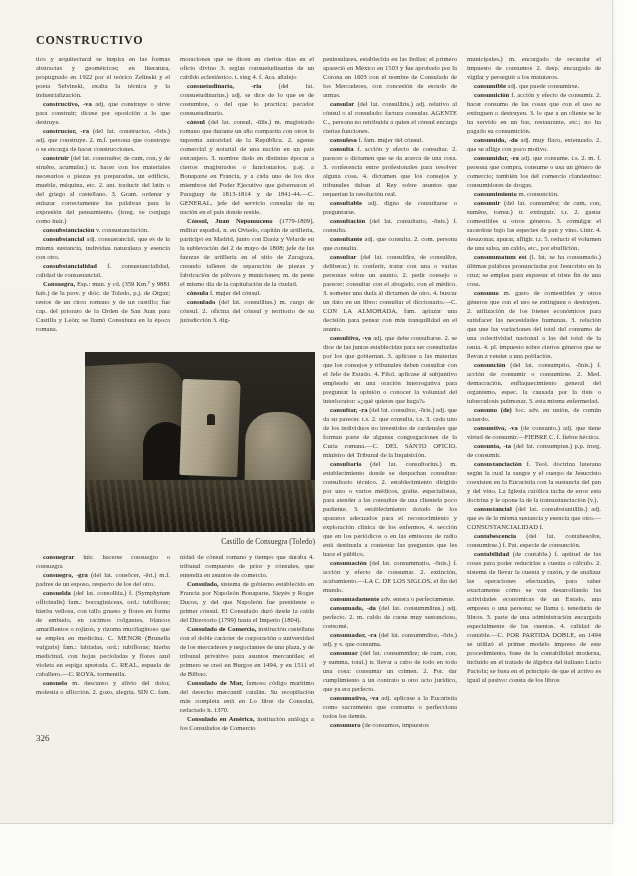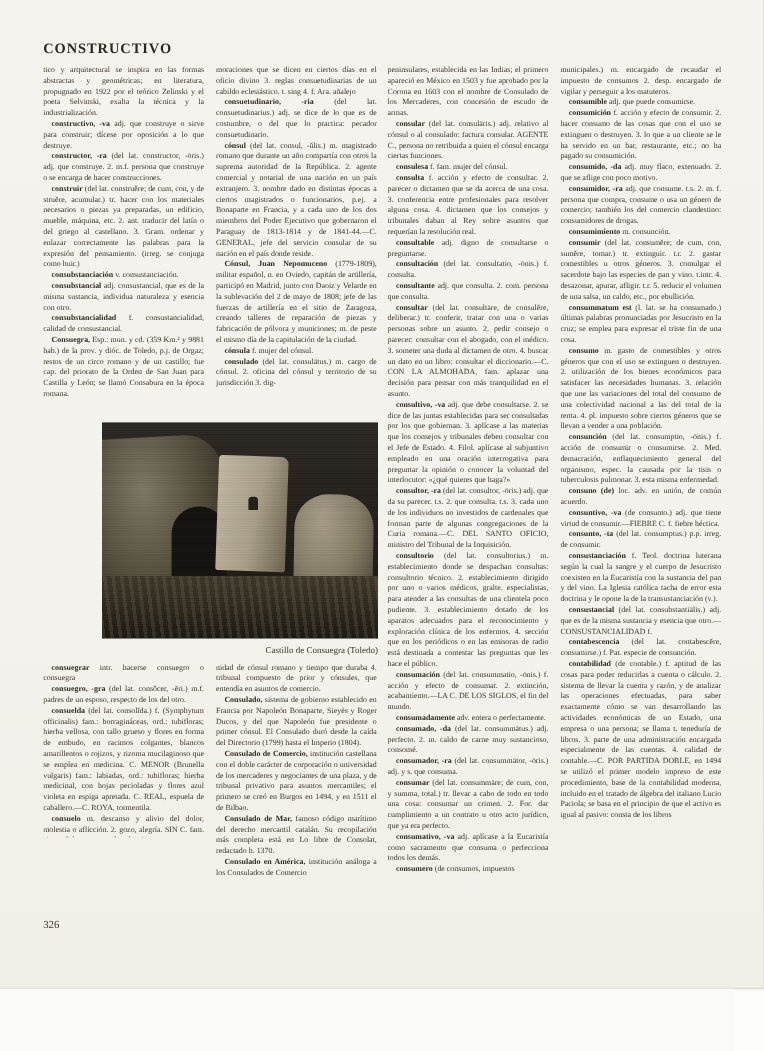--- a/index.html
+++ b/index.html
@@ -15,7 +15,6 @@
     border-right:1px solid #ddd9d0;
     border-bottom:1px solid #d8d4ca;
     box-shadow:1px 1px 3px rgba(0,0,0,0.08);
-    padding-left:24px;
   }
   .below-paper{
     position:absolute;left:0;top:824px;width:612px;height:52px;

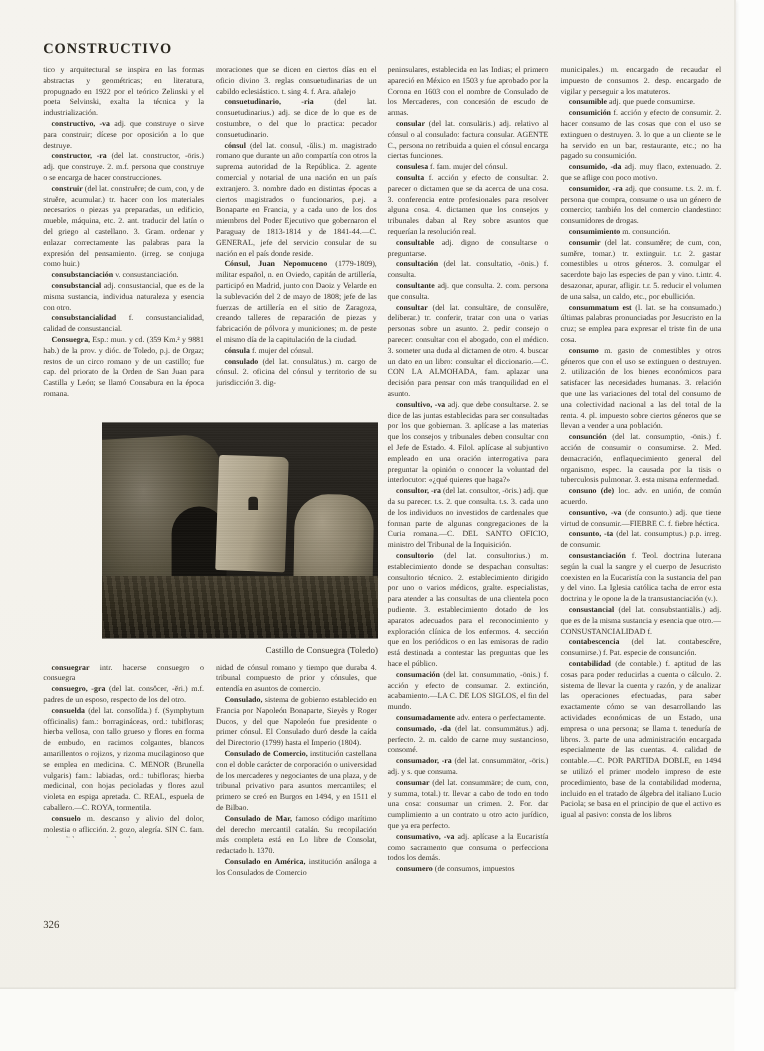--- a/index.html
+++ b/index.html
@@ -39,7 +39,7 @@
   #col3{left:323px;top:54px;height:706px;}
   #col4{left:467px;top:54px;height:706px;}
   .page-number{
-    position:absolute;left:36px;top:733px;font-size:9px;color:#3b362c;margin-top:32px;
+    position:absolute;left:36px;top:733px;font-size:9px;color:#3b362c;
   }
   
   .photo{

